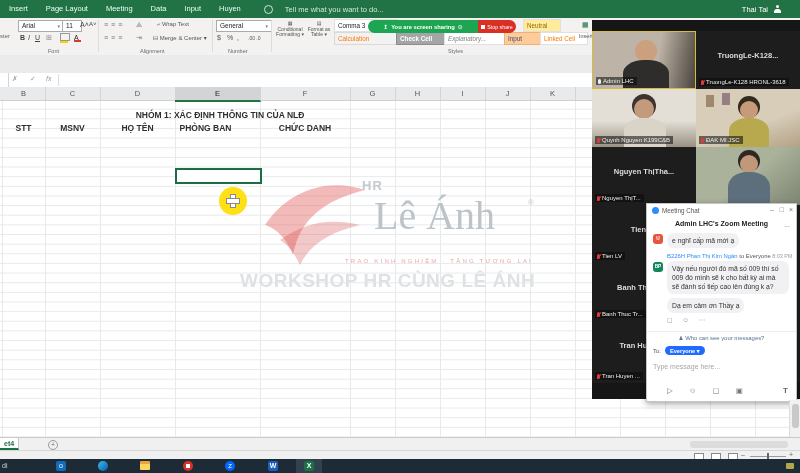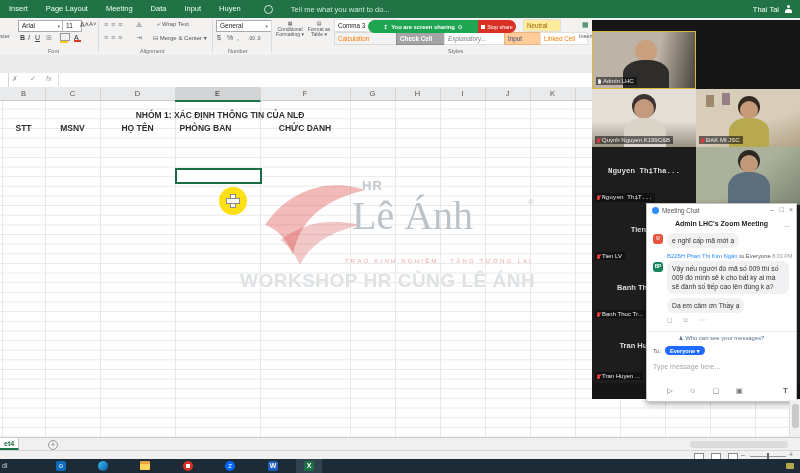--- a/index.html
+++ b/index.html
@@ -9,7 +9,7 @@
   
   #titlebar{left:0;top:0;width:800px;height:18px;background:#217346;color:#fff;display:flex;align-items:center;font-size:7.5px;}
   .rtab{padding:0 9px;line-height:18px;color:#eafff3;}
-  #tellme{color:#cfe8da;margin-left:14px;display:flex;align-items:flex-start;gap:18px;}
+  #tellme{color:#cfe8da;margin-left:14px;display:flex;align-items:flex-start;gap:12px;}
   .bulb{width:7px;height:7px;border:1px solid #cfe8da;border-radius:50%;display:inline-block;}
   #account{margin-left:auto;display:flex;align-items:center;gap:5px;padding-right:8px;color:#fff;}
   .person-ico{width:8px;height:8px;display:inline-block;position:relative;}

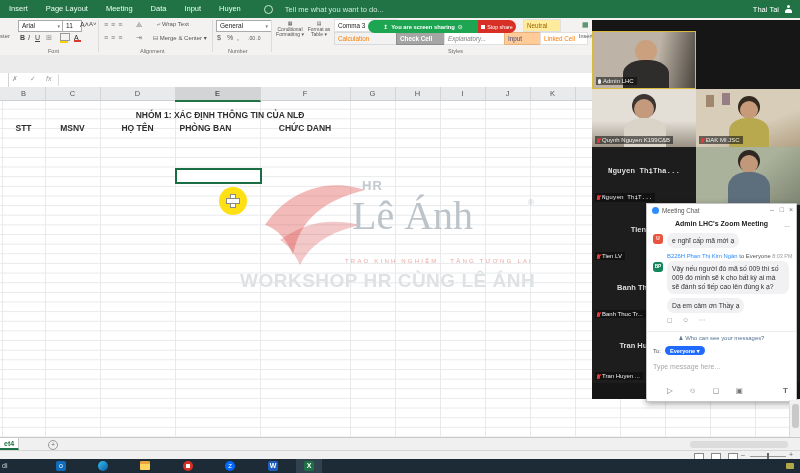--- a/index.html
+++ b/index.html
@@ -11,7 +11,7 @@
   .rtab{padding:0 9px;line-height:18px;color:#eafff3;}
   #tellme{color:#cfe8da;margin-left:14px;display:flex;align-items:flex-start;gap:12px;}
   .bulb{width:7px;height:7px;border:1px solid #cfe8da;border-radius:50%;display:inline-block;}
-  #account{margin-left:auto;display:flex;align-items:center;gap:5px;padding-right:8px;color:#fff;}
+  #account{margin-left:auto;display:flex;align-items:center;gap:5px;padding-right:19px;color:#fff;}
   .person-ico{width:8px;height:8px;display:inline-block;position:relative;}
   .person-ico::before{content:"";position:absolute;left:2.5px;top:0;width:3px;height:3px;border-radius:50%;background:#fff;}
   .person-ico::after{content:"";position:absolute;left:0.5px;top:3.5px;width:7px;height:4px;border-radius:3px 3px 0 0;background:#fff;}

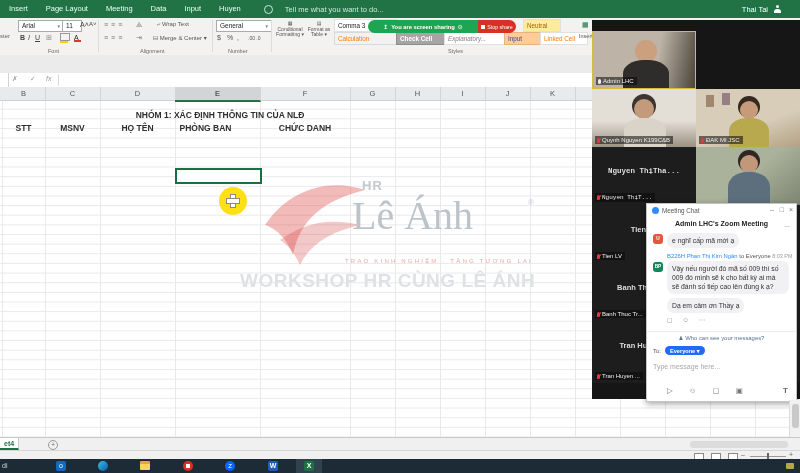--- a/index.html
+++ b/index.html
@@ -257,6 +257,13 @@
         </div>
     </div>
 
+    <div class="tile" style="left:104px;top:11px;">
+      <div class="cname">TruongLe-K128...</div>
+      <div class="nlabel">
+          <span class="mic"></span>
+          <span>TruongLe-K128 HRONL-3618</span>
+        </div>
+    </div>
 
     <div class="tile video" style="left:0;top:69px;background:linear-gradient(180deg,#e3ded6 55%,#9a9183 100%);">
       <div class="head" style="left:42px;top:10px;width:20px;height:20px;background:#c49a7c;box-shadow:0 -3px 0 2px #3c3430;"></div>

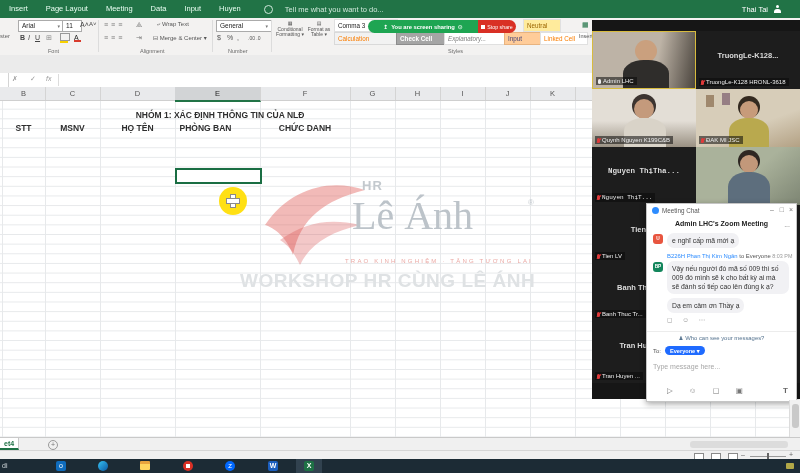--- a/index.html
+++ b/index.html
@@ -285,7 +285,7 @@
         </div>
     </div>
 
-    <div class="tile" style="left:0;top:127px;font-family:Liberation Mono, monospace;">
+    <div class="tile" style="left:0;top:127px;">
       <div class="cname">Nguyen ThịTha...</div>
       <div class="nlabel">
           <span class="mic"></span>

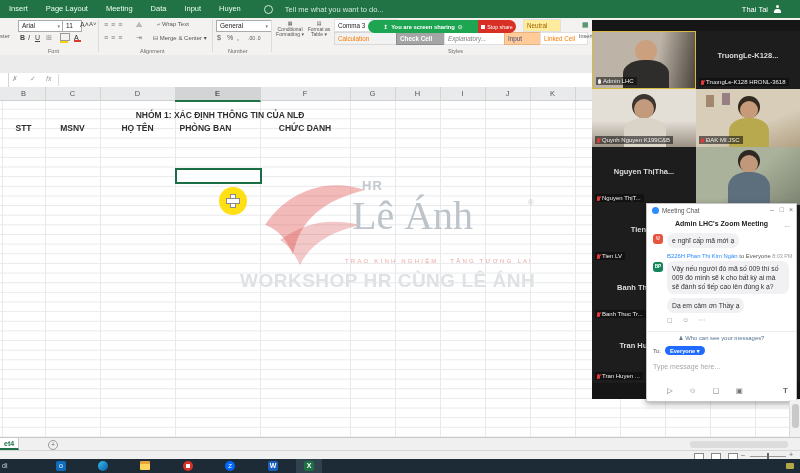--- a/index.html
+++ b/index.html
@@ -48,7 +48,7 @@
   
   #wm{position:absolute;left:240px;top:70px;width:330px;height:130px;z-index:2;}
   #wm-hr{position:absolute;left:122px;top:8px;font-size:13px;font-weight:bold;color:#c3c9ce;letter-spacing:1px;}
-  #wm-brand{position:absolute;left:112px;top:22px;font-family:"Liberation Serif",serif;font-size:40px;color:#bcc3c9;}
+  #wm-brand{position:absolute;left:134px;top:22px;font-family:"Liberation Serif",serif;font-size:40px;color:#bcc3c9;}
   #wm-reg{position:absolute;left:288px;top:28px;font-size:8px;color:#c3c9ce;}
   #wm-tag{position:absolute;left:105px;top:88px;font-size:6px;letter-spacing:2.2px;color:#eba9a4;white-space:nowrap;}
   #wm-banner{position:absolute;left:0px;top:100px;font-size:19px;font-weight:bold;color:#dfe2e4;letter-spacing:.5px;white-space:nowrap;}

